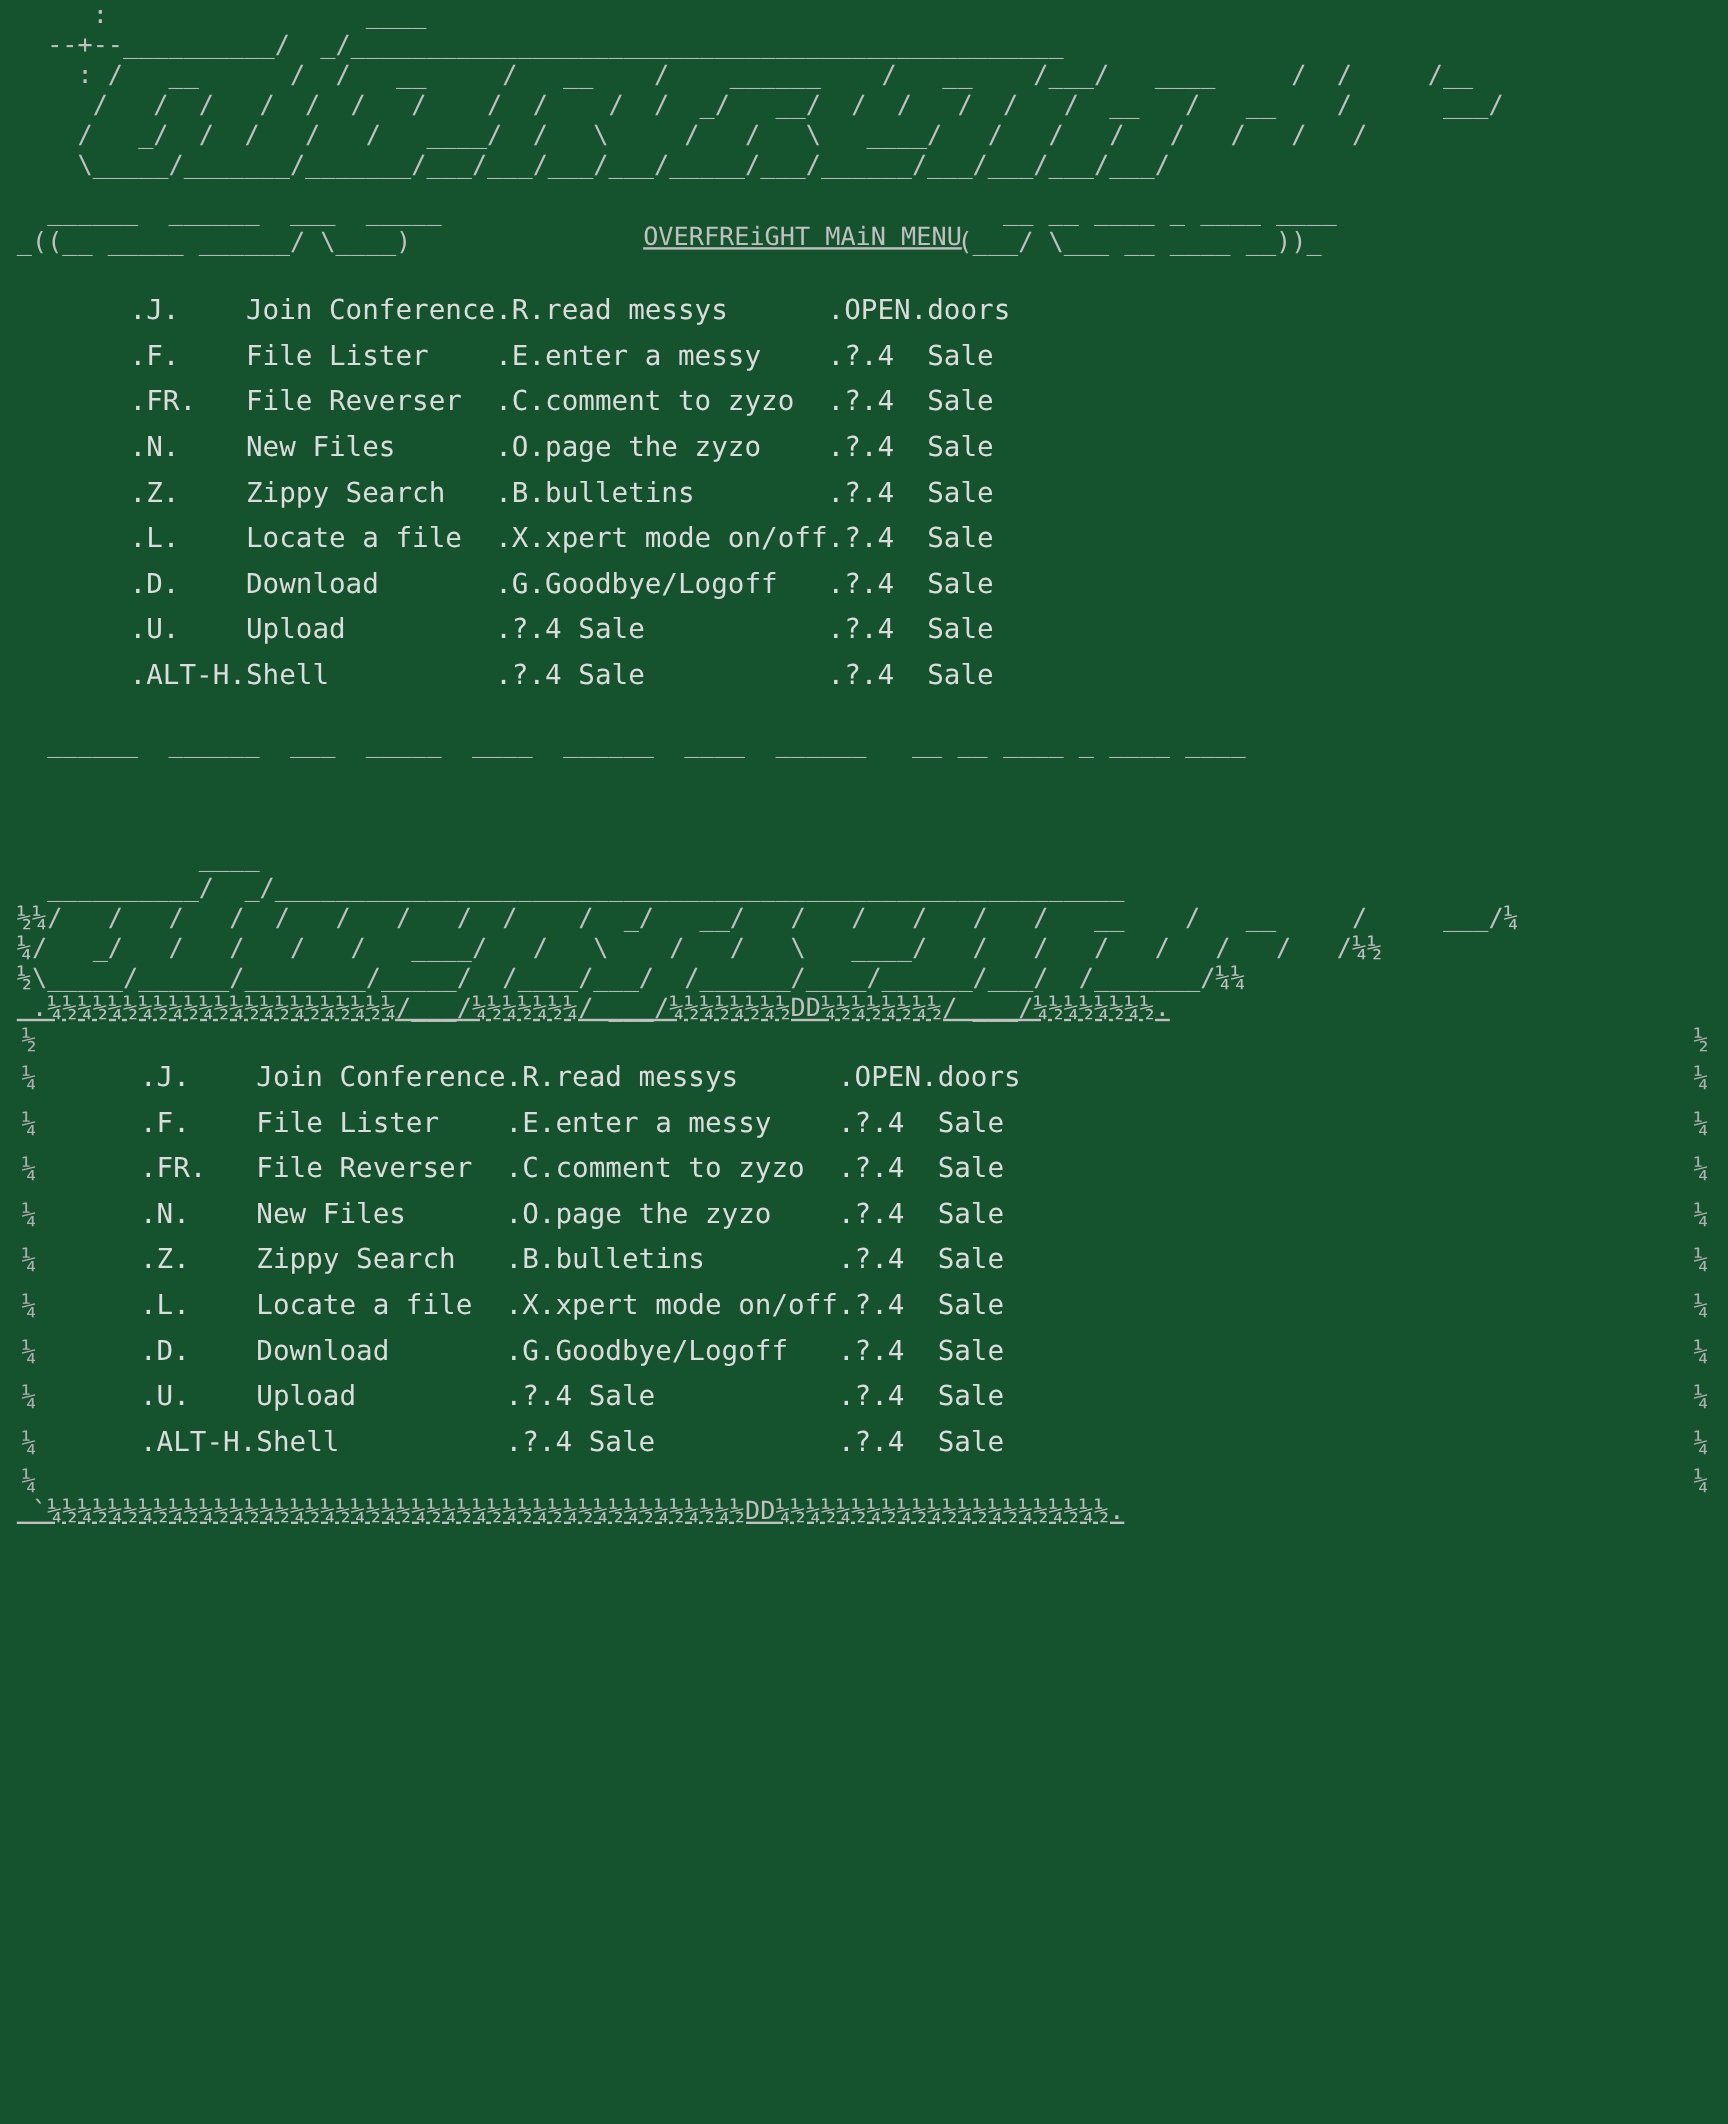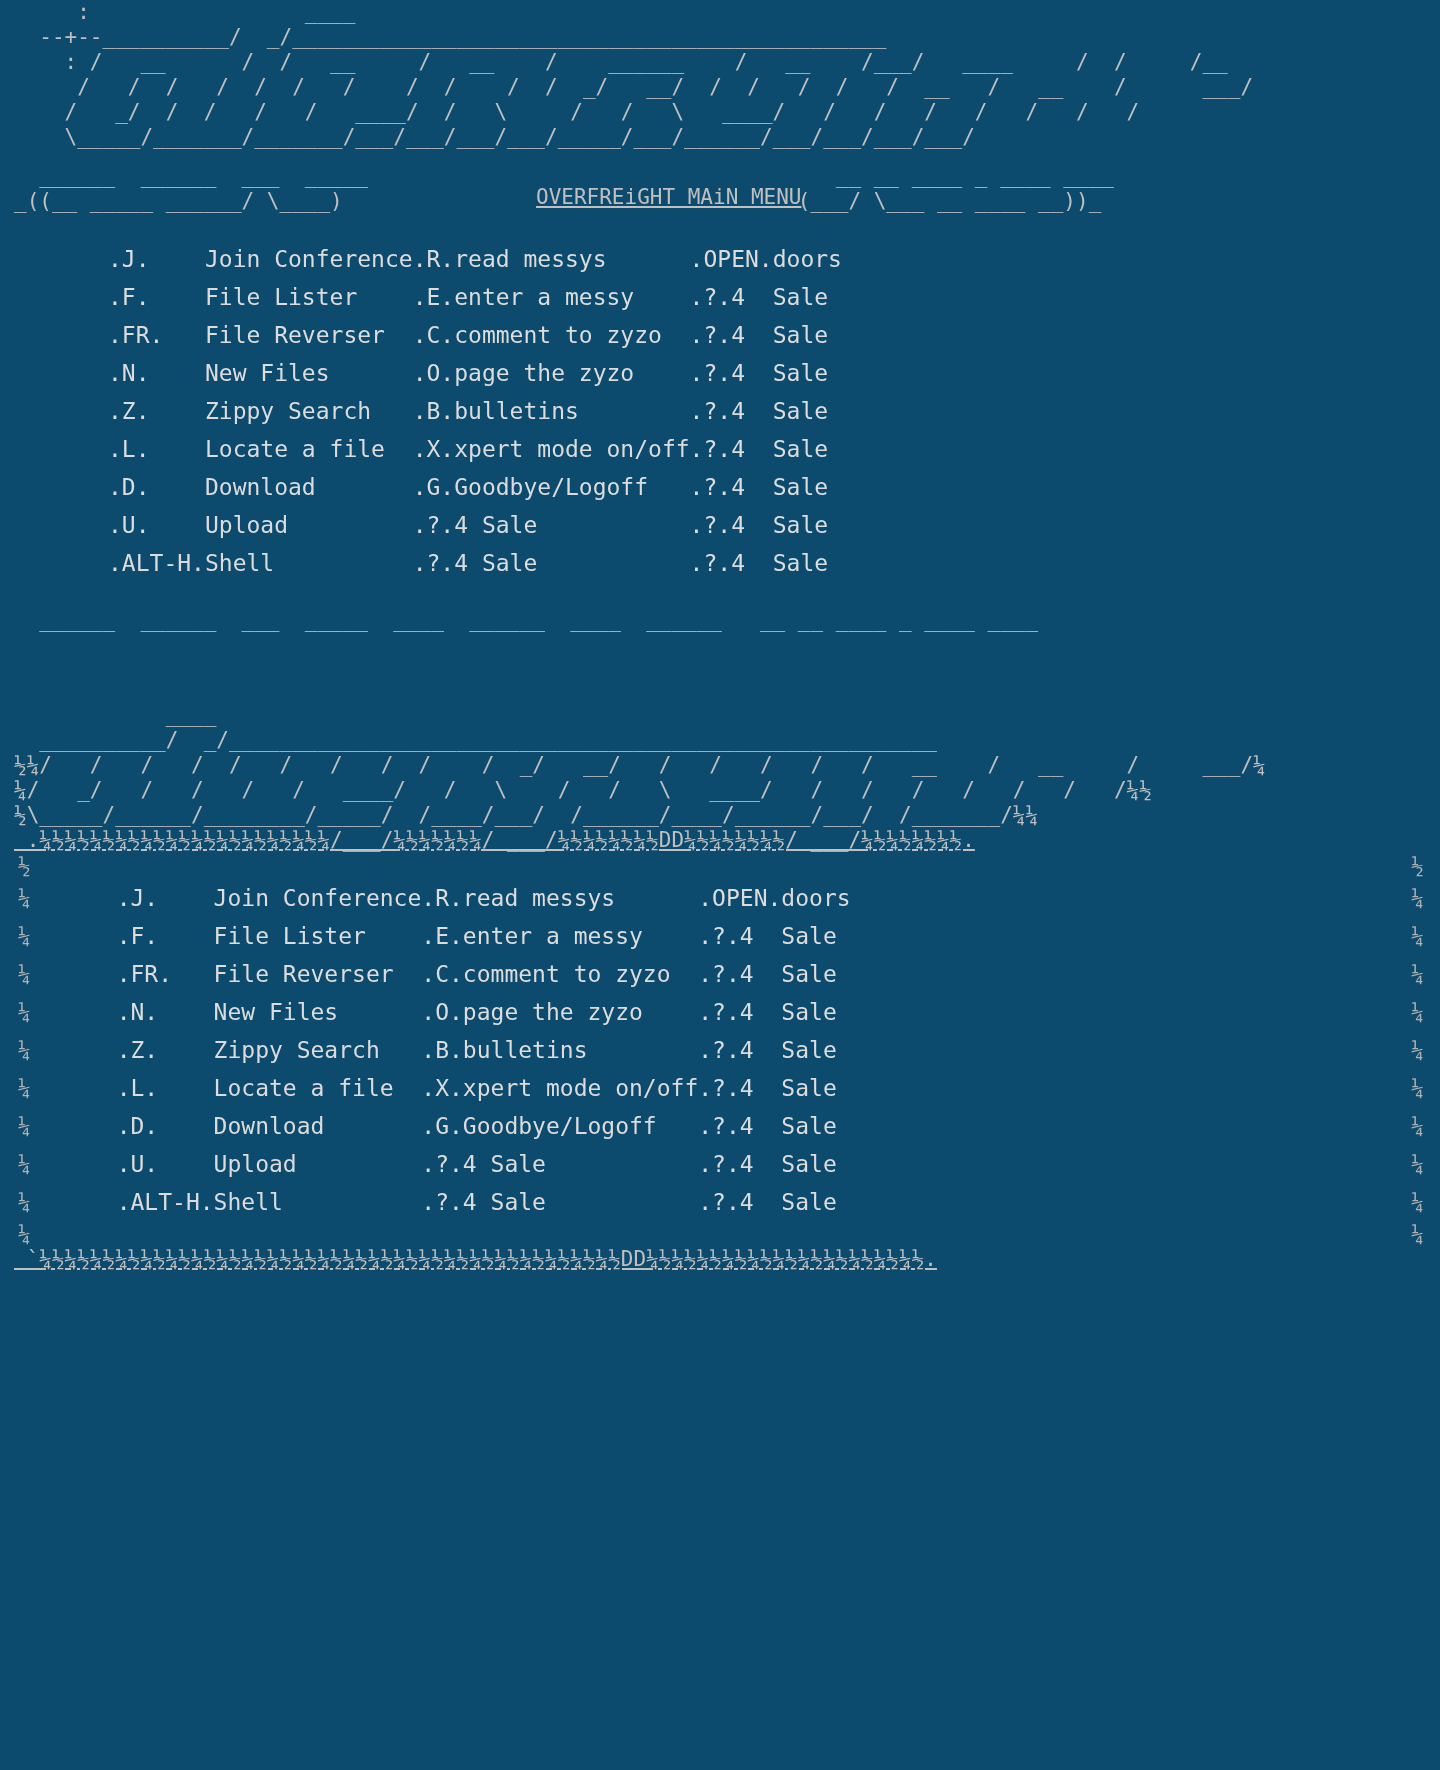--- a/index.html
+++ b/index.html
@@ -15,7 +15,7 @@
   .screen {
     width: 1440px;
     min-height: 1770px;
-    background: #0c4a6e;
+    background: #14532d;
     padding: 0;
     box-sizing: border-box;
     overflow: hidden;

